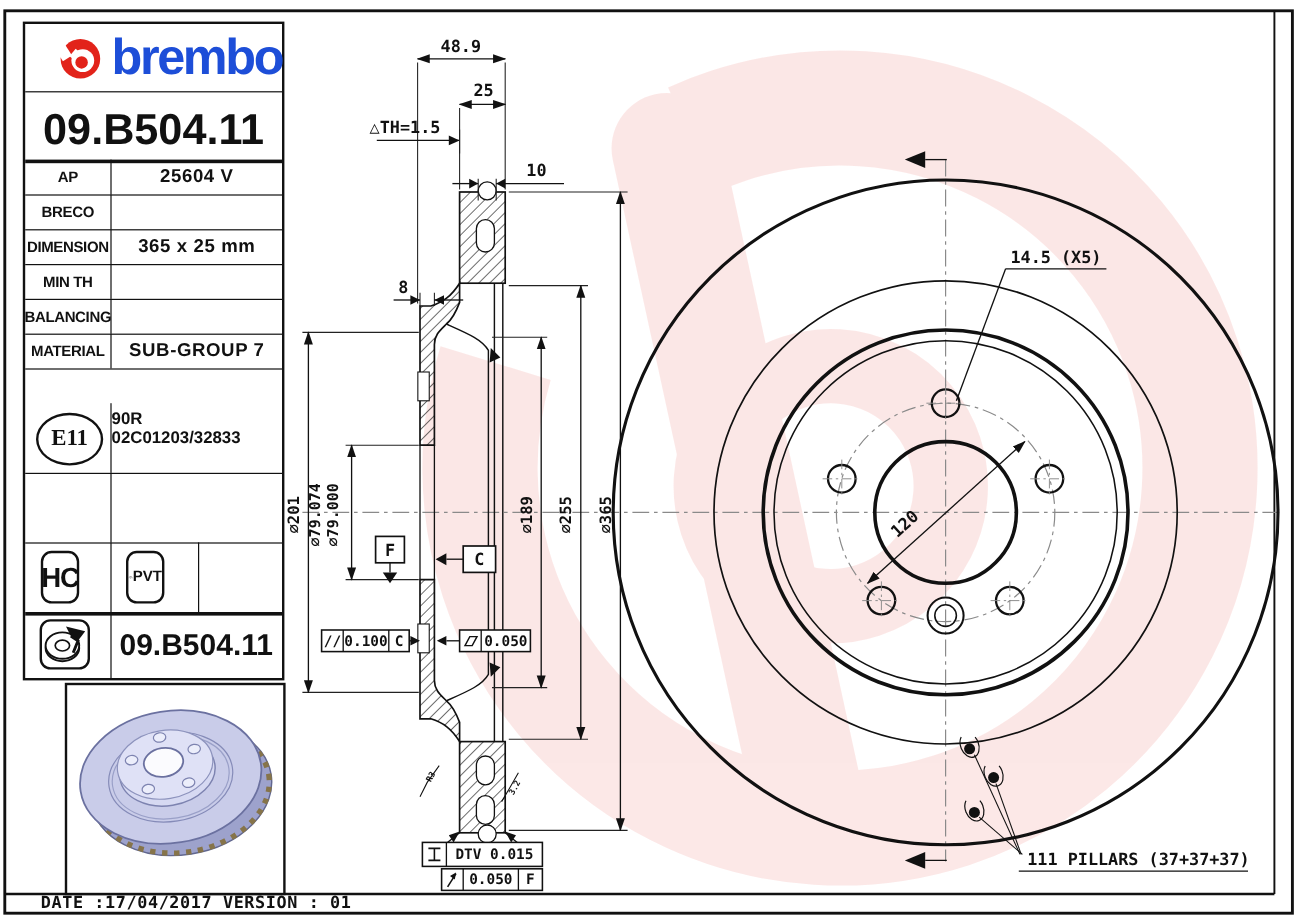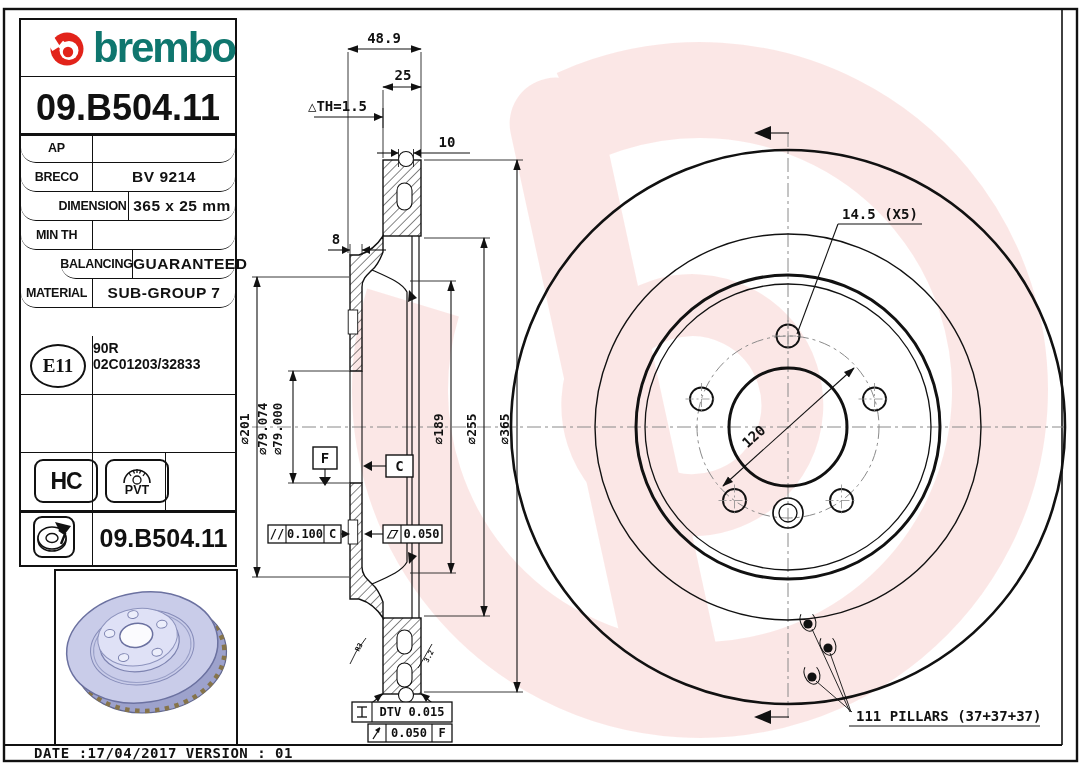--- a/index.html
+++ b/index.html
@@ -51,7 +51,7 @@
   .catNum{position:absolute;left:71px;right:0;top:14px;text-align:center;
           font:bold 25px "Liberation Sans",sans-serif;}
   .brandWord{position:absolute;left:72px;top:4px;font:bold 42px "Liberation Sans",sans-serif;
-             letter-spacing:-2px;color:#0f766e;}
+             letter-spacing:-2px;color:#1d4ed8;}
   .brandEmb{position:absolute;left:26px;top:8px;}
 
   .dateLine{position:absolute;left:34px;top:745px;font:bold 14px "DejaVu Sans Mono","DejaVu Sans",monospace;

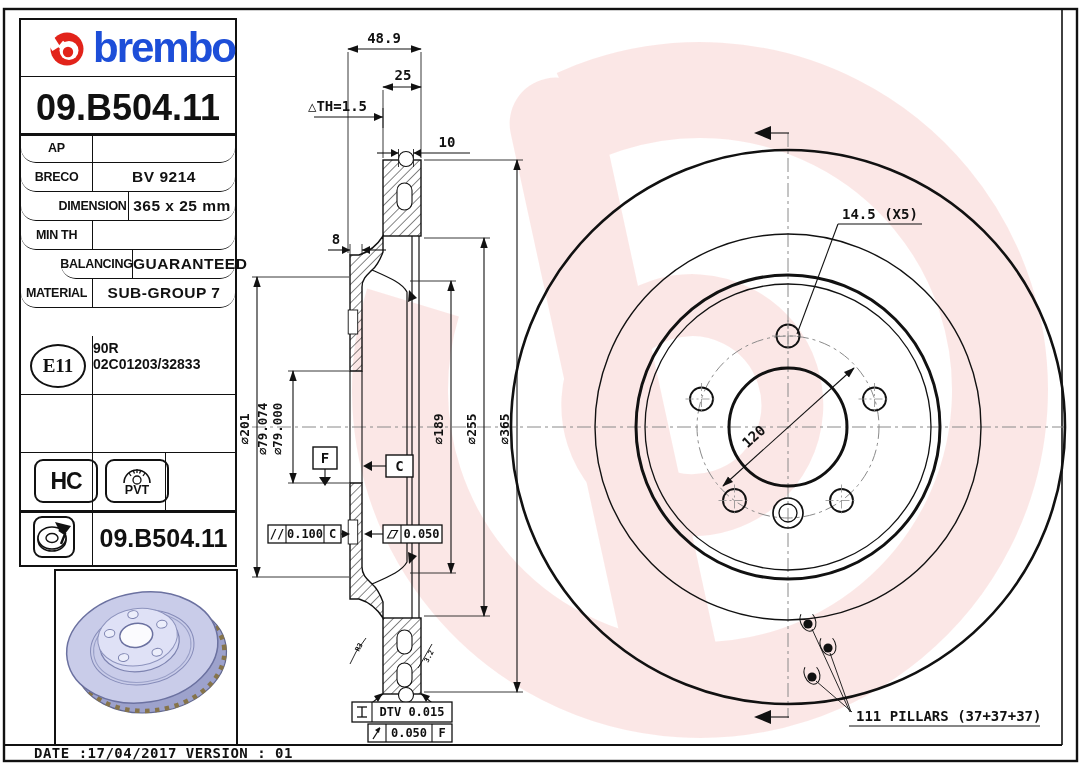--- a/index.html
+++ b/index.html
@@ -24,7 +24,7 @@
   .pnBox{top:57px;height:56px;border-bottom:3px solid #111;}
   .pnBig{position:absolute;left:0;right:0;top:10px;text-align:center;
          font:bold 36px "Liberation Sans",sans-serif;letter-spacing:0px;}
-  .specRow{height:29px;border-bottom:1.5px solid #111;display:flex;border-radius:15px;}
+  .specRow{height:29px;border-bottom:1.5px solid #111;display:flex;}
   .specRow .lbl{width:71px;border-right:1.5px solid #111;display:flex;align-items:center;justify-content:center;
                 font:bold 12.5px "Liberation Sans",sans-serif;letter-spacing:-0.3px;}
   .specRow .val{flex:1;display:flex;align-items:center;justify-content:center;

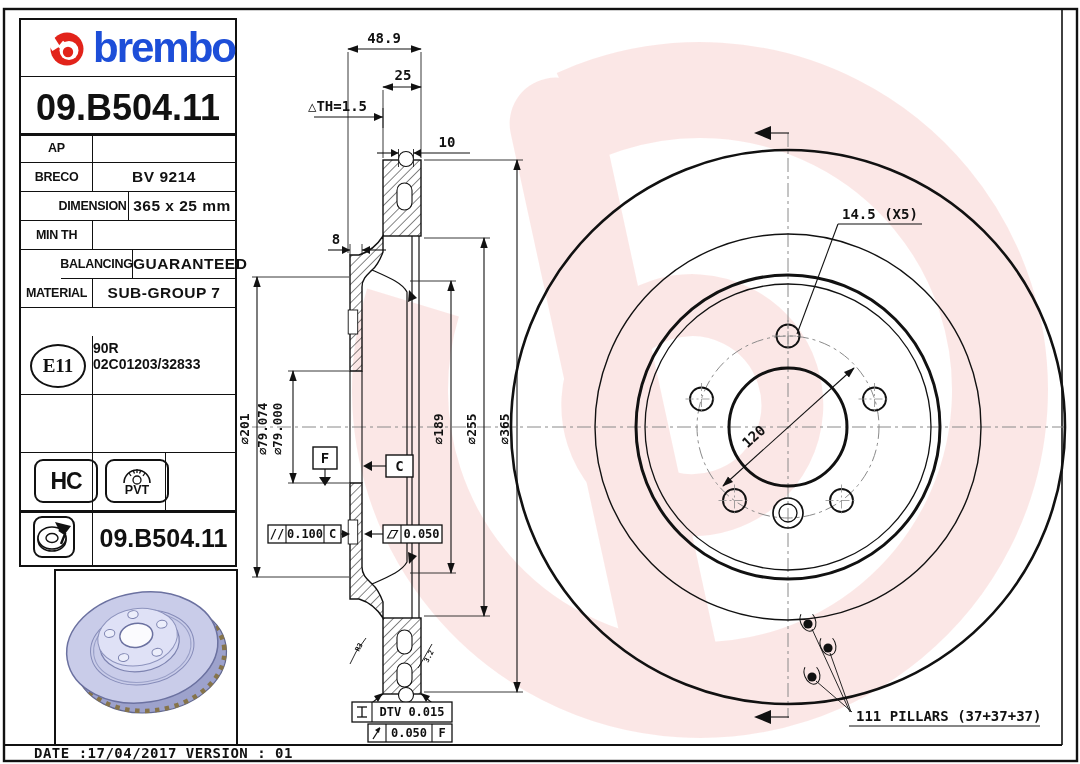--- a/index.html
+++ b/index.html
@@ -378,6 +378,7 @@
 
   <div class="abs specRow" style="top:113px;">
     <div class="lbl">AP</div>
+    <div class="val">25604 V</div>
   </div>
   <div class="abs specRow" style="top:142px;text-align:center;">
     <div class="lbl">BRECO</div>

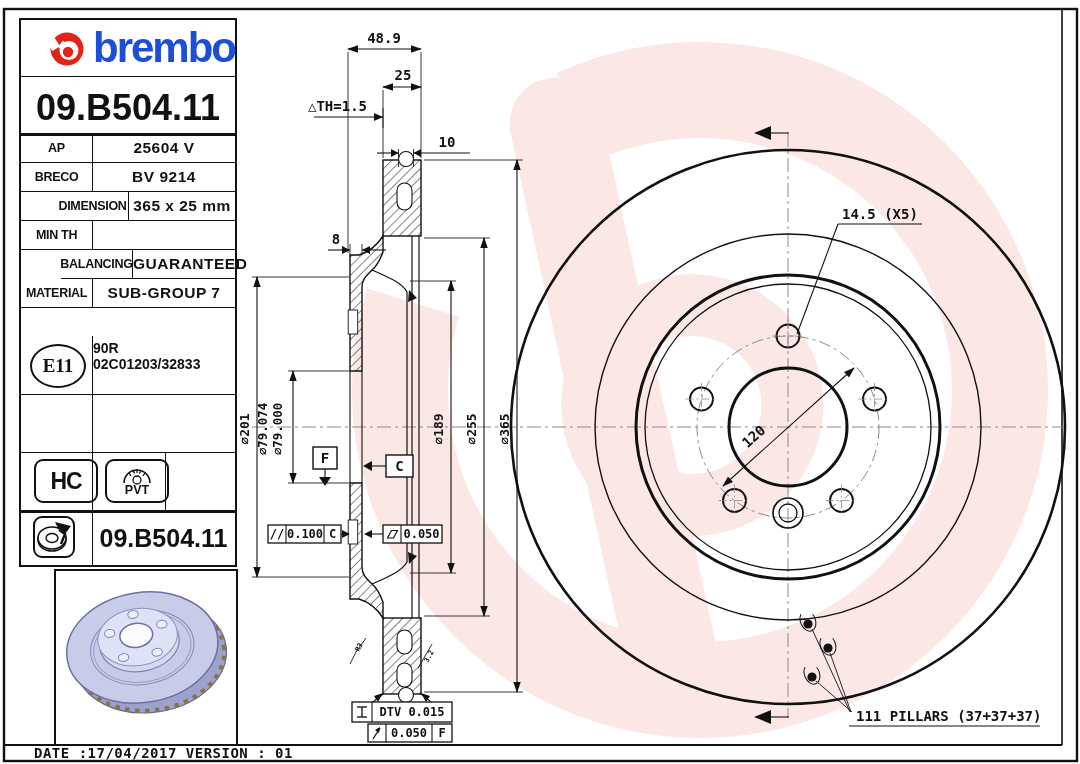--- a/index.html
+++ b/index.html
@@ -382,7 +382,6 @@
   </div>
   <div class="abs specRow" style="top:142px;text-align:center;">
     <div class="lbl">BRECO</div>
-    <div class="val">BV 9214</div>
   </div>
   <div class="abs specRow" style="top:171px;padding-left:36px;">
     <div class="lbl">DIMENSION</div>

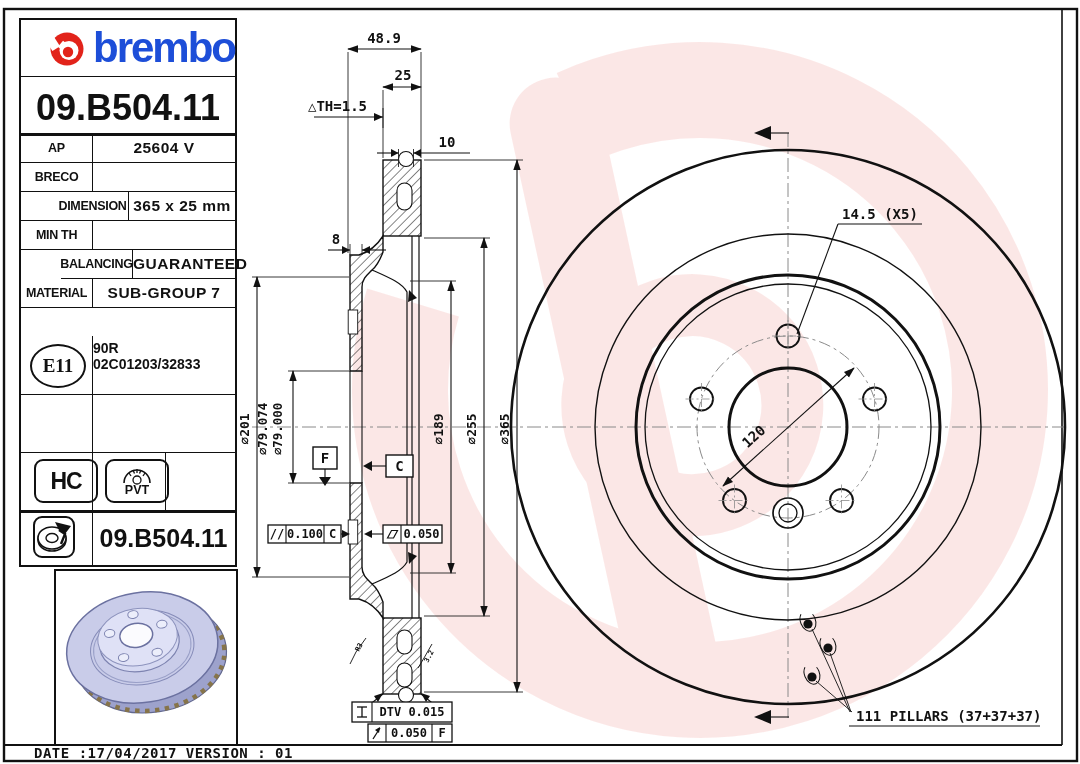--- a/index.html
+++ b/index.html
@@ -383,7 +383,7 @@
   <div class="abs specRow" style="top:142px;text-align:center;">
     <div class="lbl">BRECO</div>
   </div>
-  <div class="abs specRow" style="top:171px;padding-left:36px;">
+  <div class="abs specRow" style="top:171px;">
     <div class="lbl">DIMENSION</div>
     <div class="val">365 x 25 mm</div>
   </div>

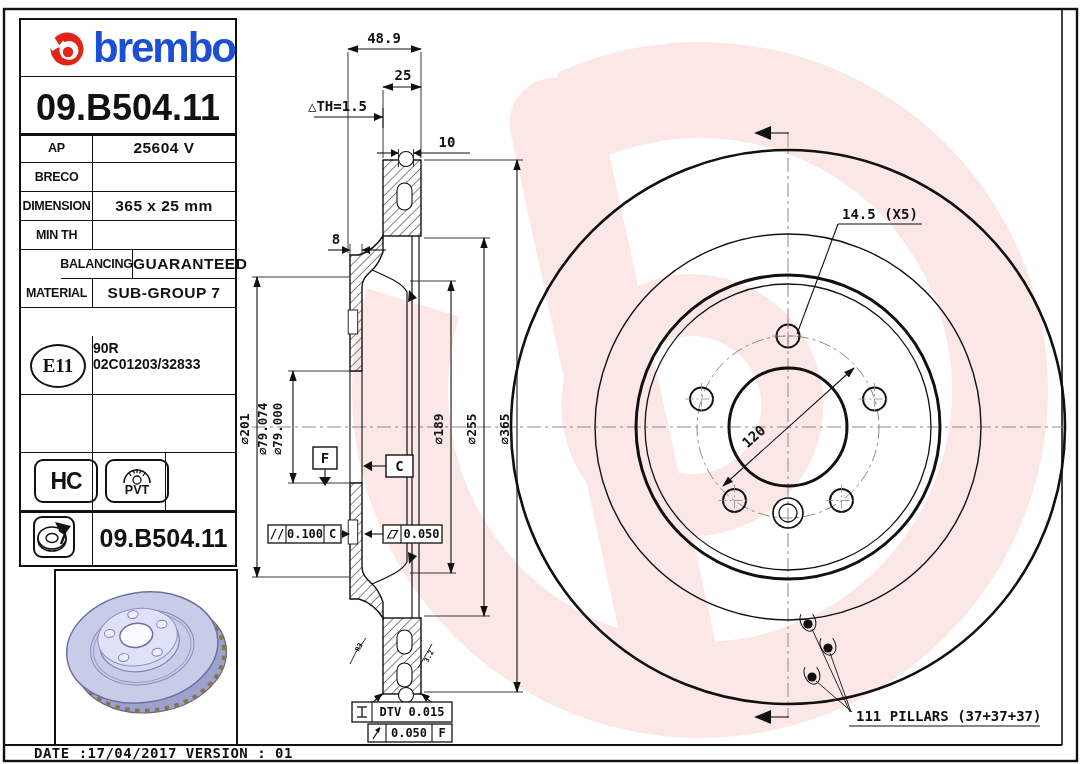--- a/index.html
+++ b/index.html
@@ -390,7 +390,7 @@
   <div class="abs specRow" style="top:200px;">
     <div class="lbl">MIN TH</div>
   </div>
-  <div class="abs specRow" style="top:229px;margin-left:40px;">
+  <div class="abs specRow" style="top:229px;">
     <div class="lbl">BALANCING</div>
     <div class="val">GUARANTEED</div>
   </div>

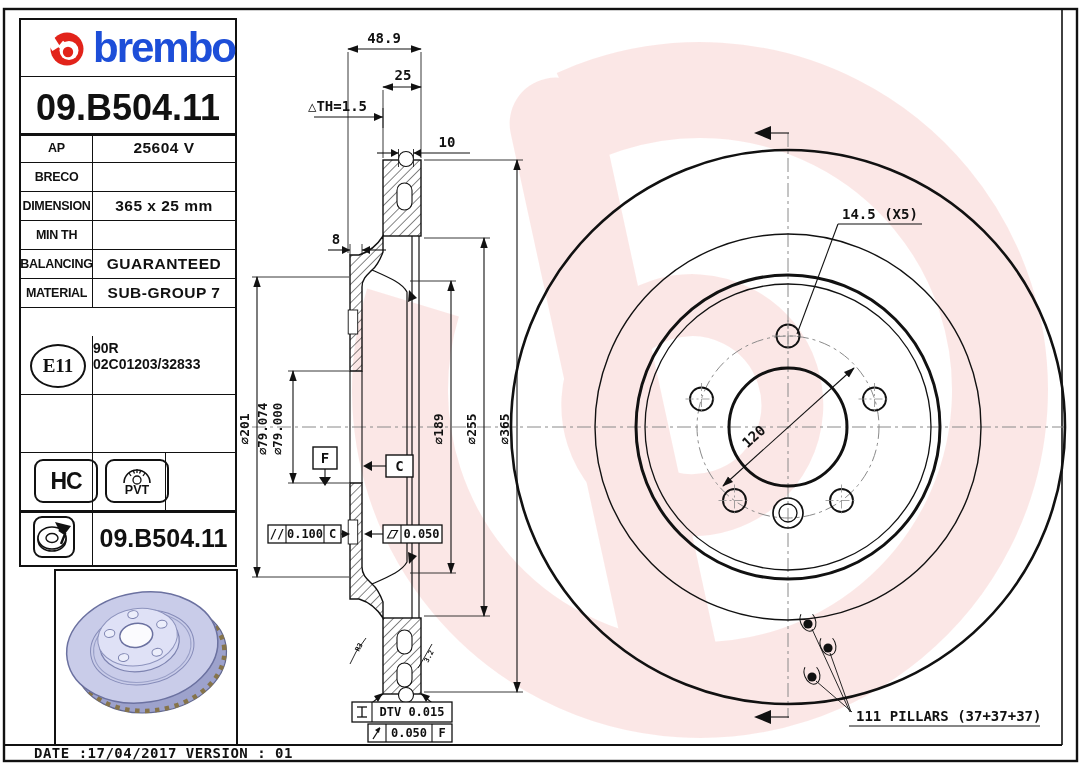--- a/index.html
+++ b/index.html
@@ -392,7 +392,6 @@
   </div>
   <div class="abs specRow" style="top:229px;">
     <div class="lbl">BALANCING</div>
-    <div class="val">GUARANTEED</div>
   </div>
   <div class="abs specRow" style="top:258px;">
     <div class="lbl">MATERIAL</div>

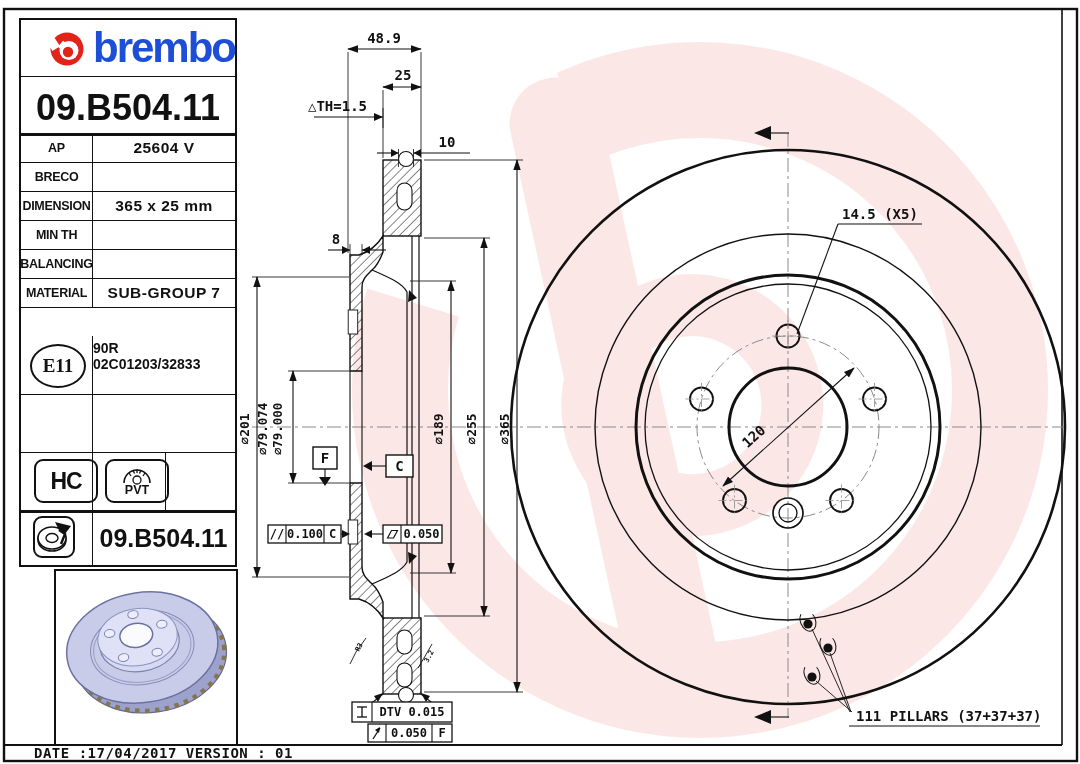--- a/index.html
+++ b/index.html
@@ -39,7 +39,7 @@
   .badgeRow{top:432px;height:58px;border-bottom:3px solid #111;}
   .badgeRow .d1{position:absolute;left:71px;top:0;bottom:0;border-right:1.5px solid #111;}
   .badgeRow .d2{position:absolute;left:144px;top:0;bottom:0;border-right:1.5px solid #111;}
-  .badgeBox{position:absolute;top:7px;width:64px;height:44px;border:2.5px solid #111;border-radius:9px;
+  .badgeBox{position:absolute;top:7px;width:32px;height:44px;border:2.5px solid #111;border-radius:9px;
             display:flex;align-items:center;justify-content:center;box-sizing:border-box;}
   .hcBox{left:13px;font:bold 23px "Liberation Sans",sans-serif;letter-spacing:-1px;}
   .pvtBox{left:84px;flex-direction:column;}

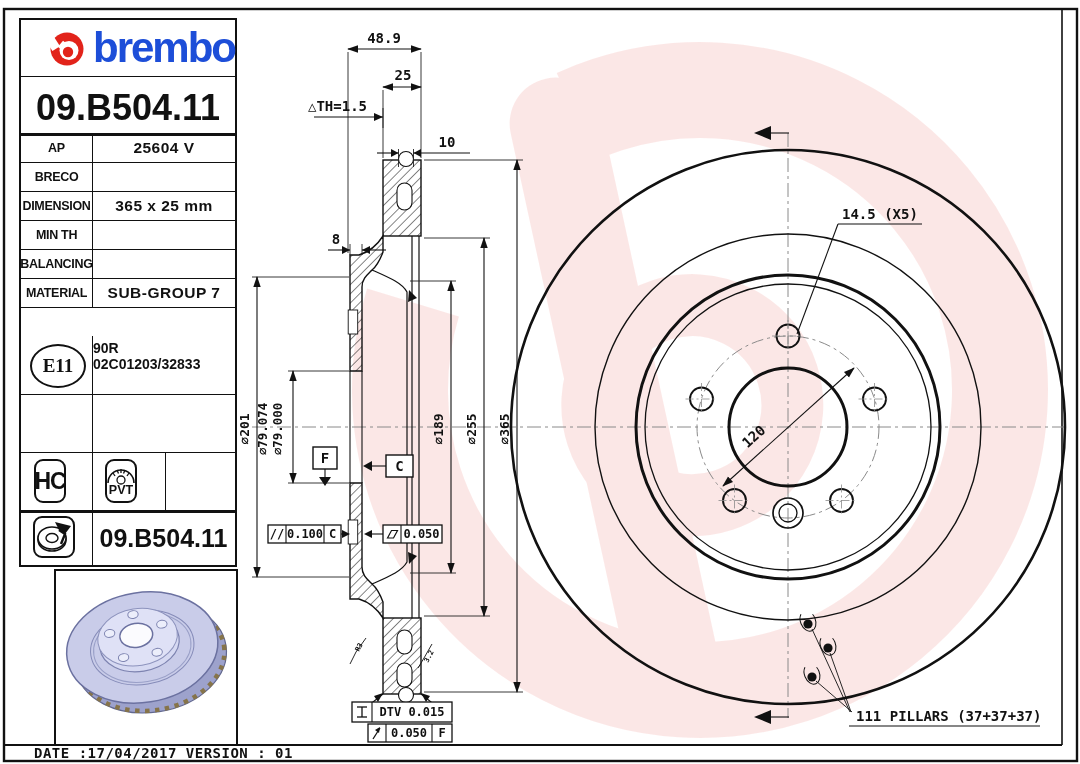--- a/index.html
+++ b/index.html
@@ -42,7 +42,7 @@
   .badgeBox{position:absolute;top:7px;width:32px;height:44px;border:2.5px solid #111;border-radius:9px;
             display:flex;align-items:center;justify-content:center;box-sizing:border-box;}
   .hcBox{left:13px;font:bold 23px "Liberation Sans",sans-serif;letter-spacing:-1px;}
-  .pvtBox{left:84px;flex-direction:column;}
+  .pvtBox{left:84px;flex-direction:row;}
   .pvtBox .pvtT{font:bold 12.5px "Liberation Sans",sans-serif;margin-top:-2px;}
   .catRow{top:490px;height:55px;}
   .catRow .div{position:absolute;left:71px;top:0;bottom:0;border-right:1.5px solid #111;}

